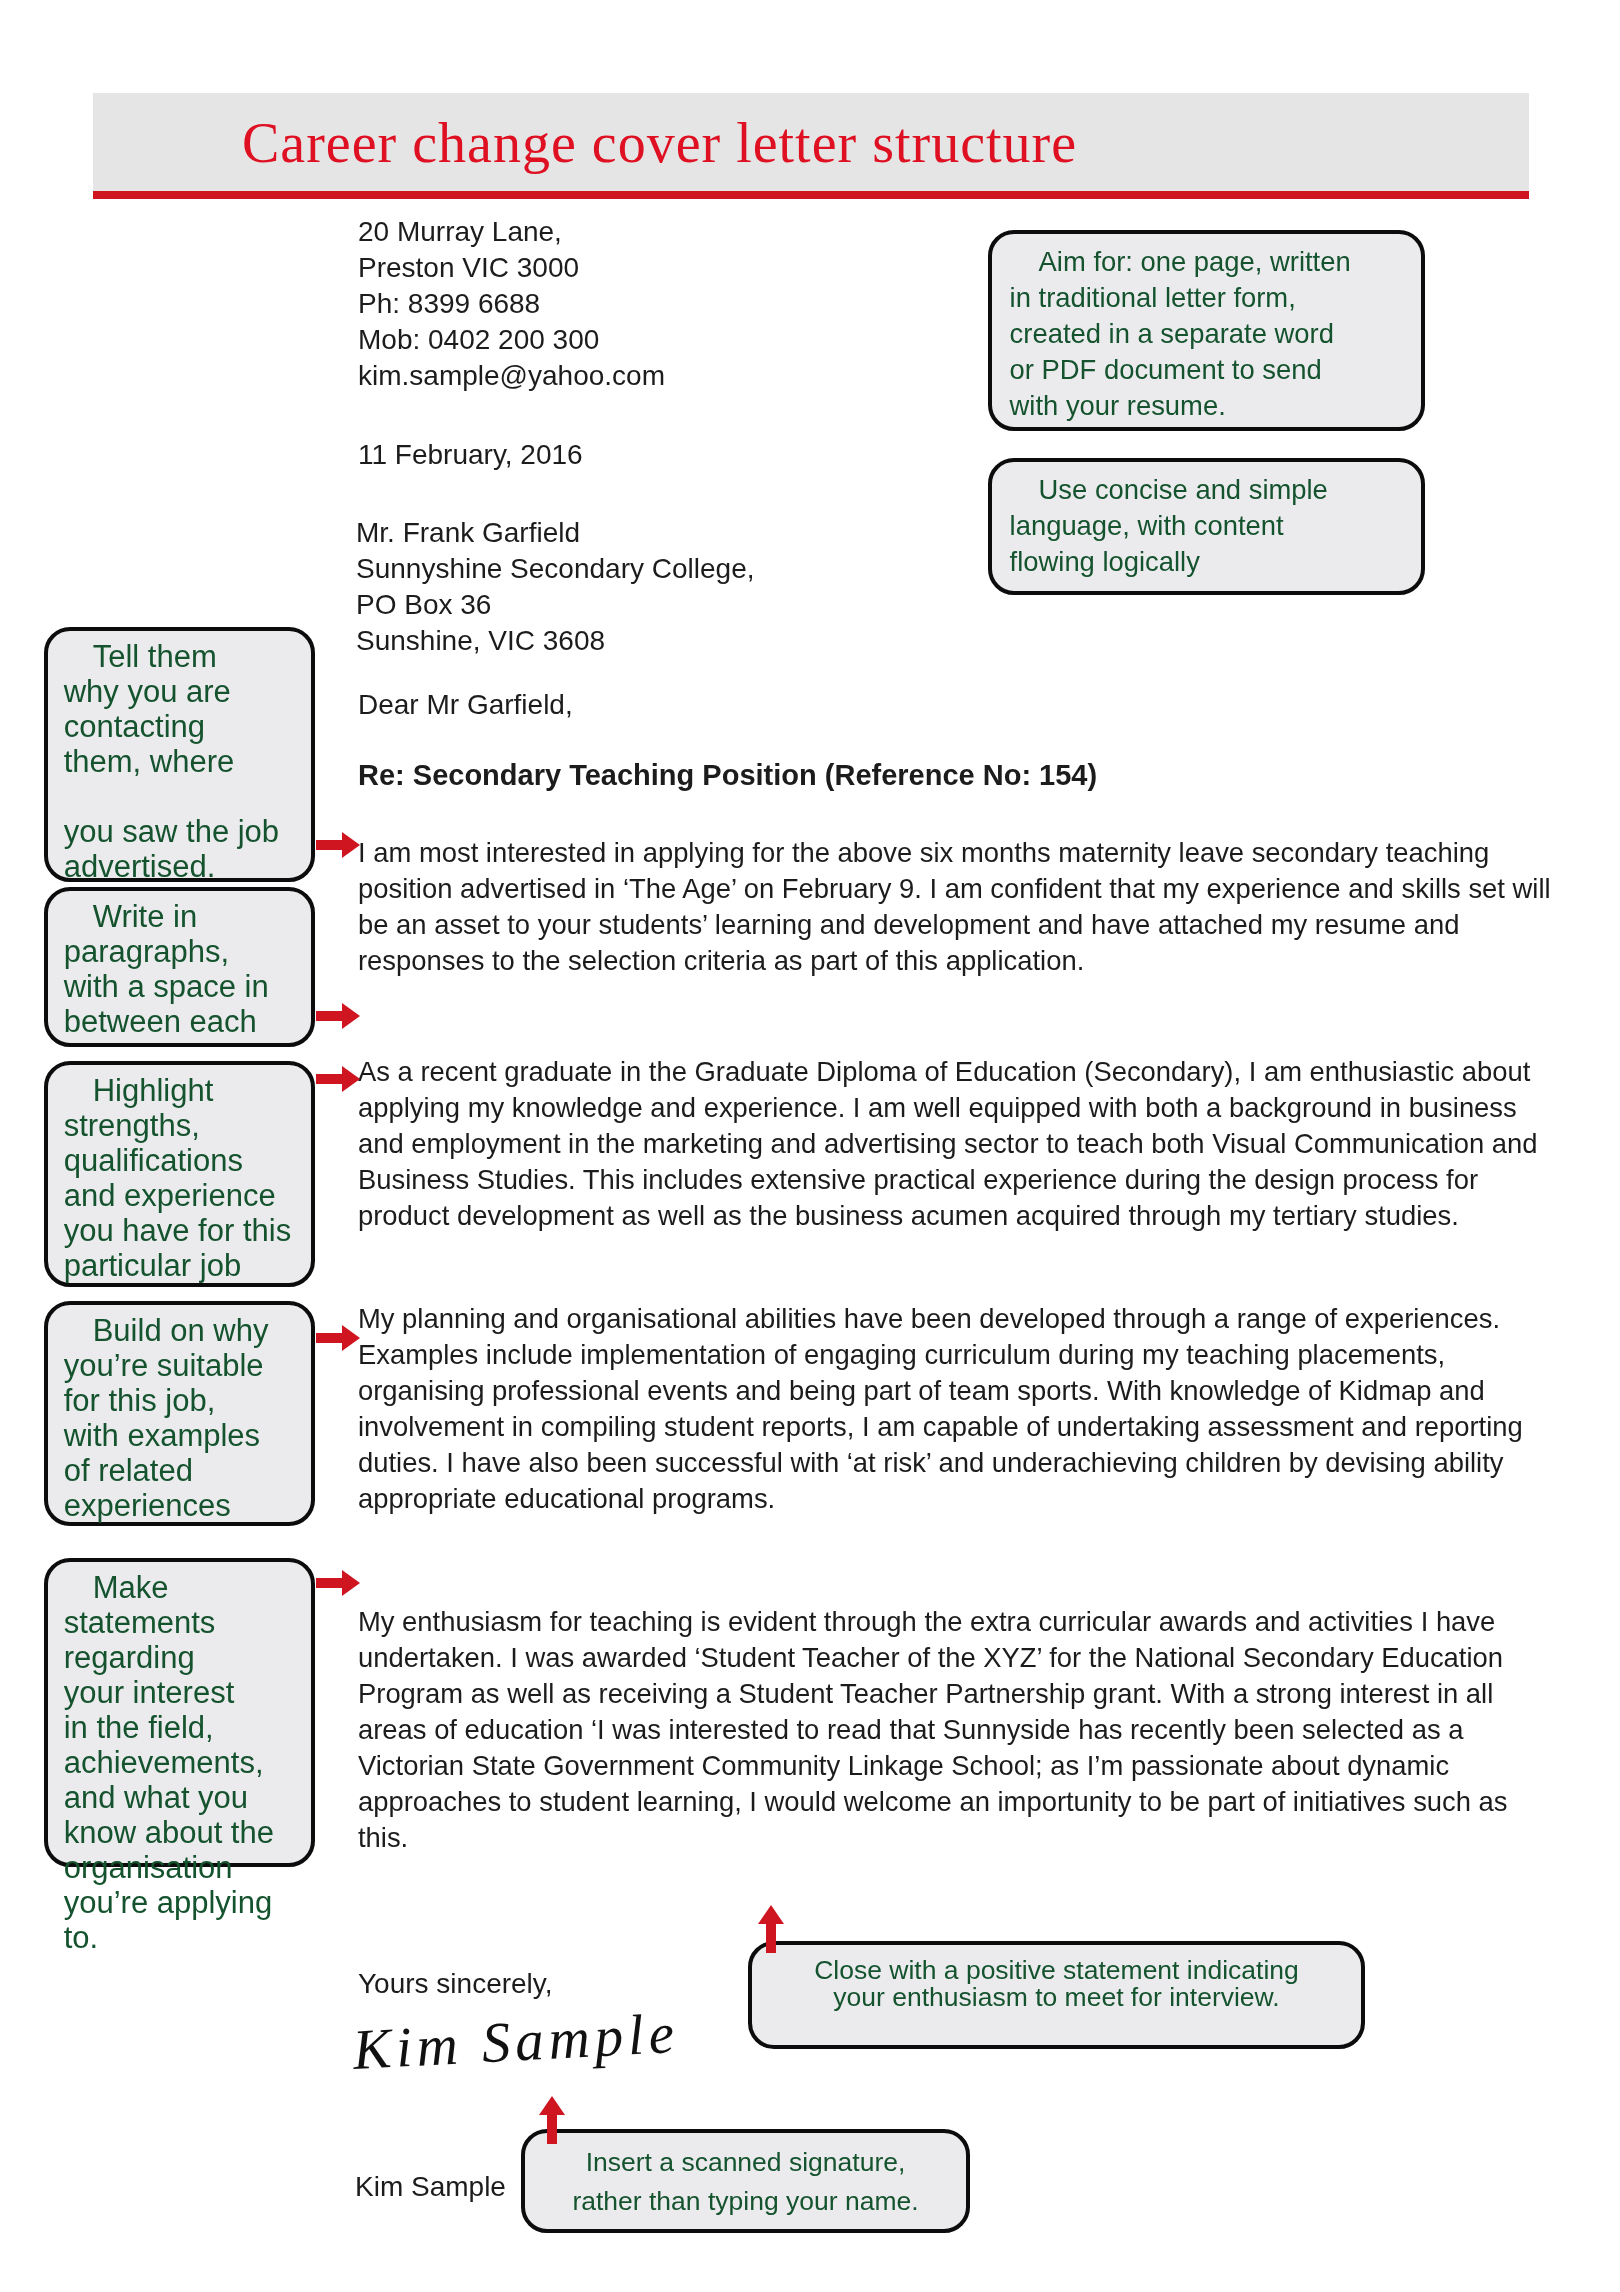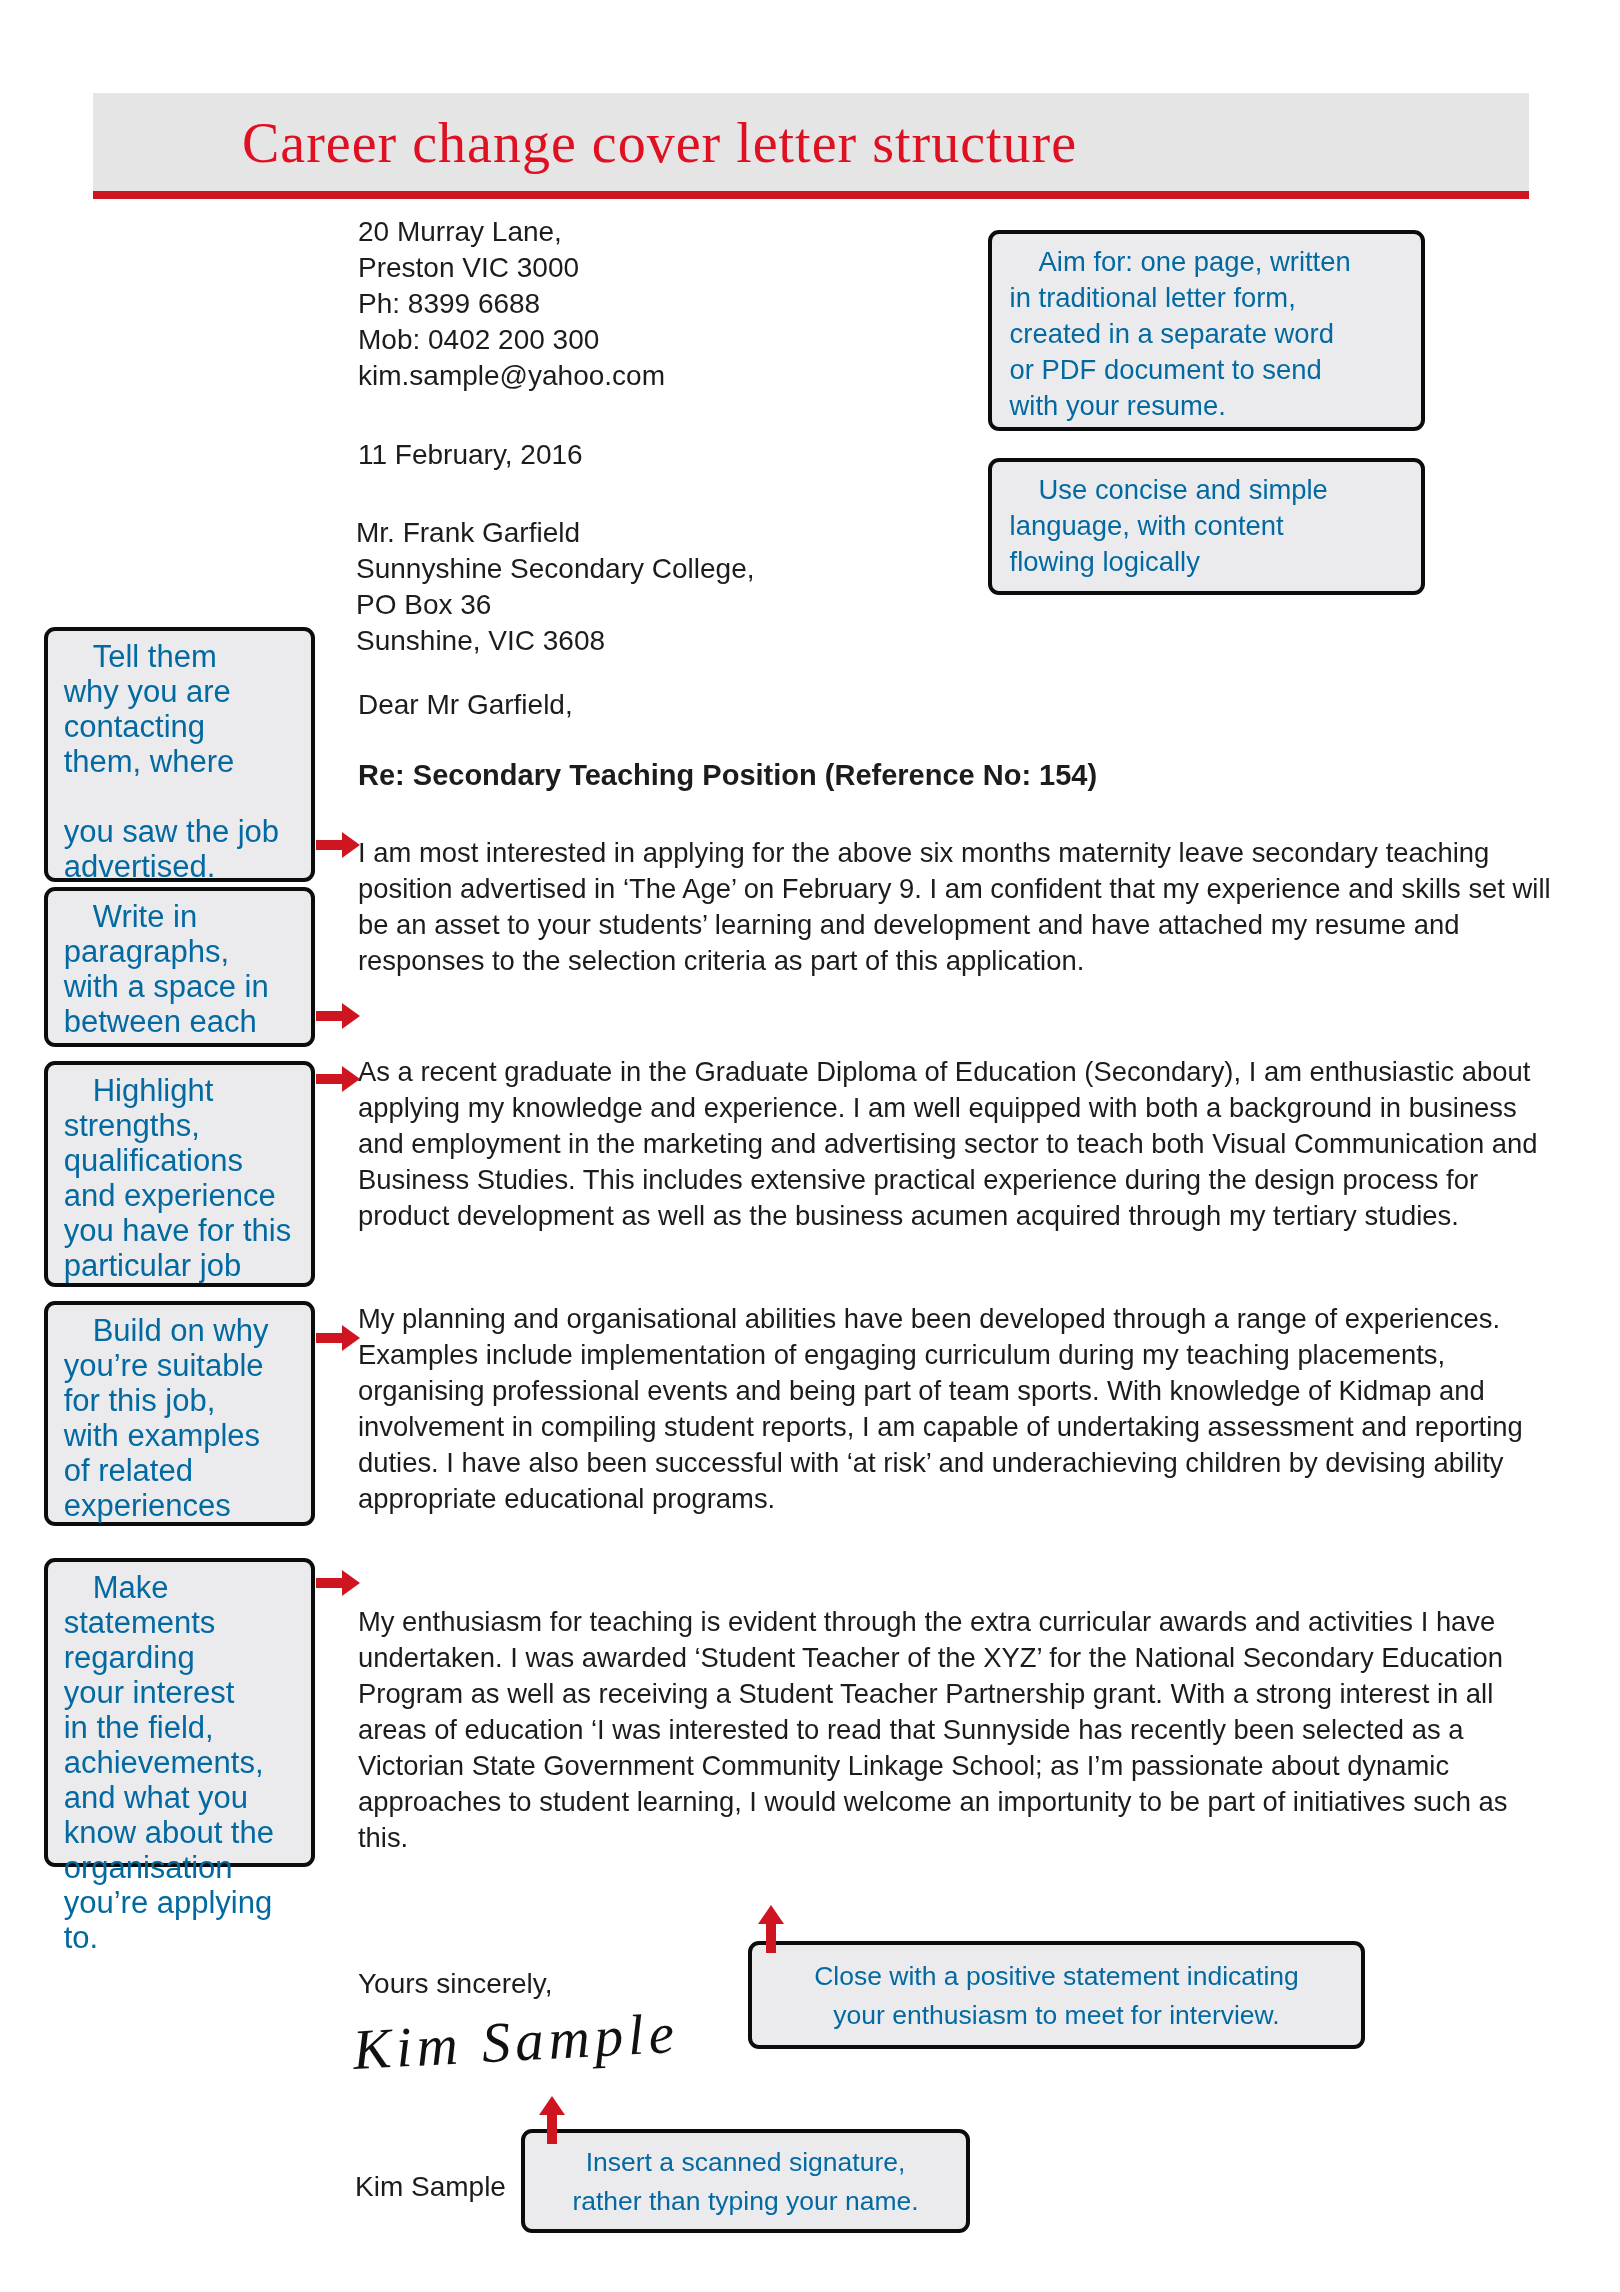--- a/index.html
+++ b/index.html
@@ -37,7 +37,7 @@
   
   .callout{
     position:absolute;background:#ebebee;border:4.9px solid #0c0c0c;
-    border-radius:11px;box-sizing:border-box;color:#0369a1;
+    border-radius:26px;box-sizing:border-box;color:#14532d;
   }
   .callout .txt{white-space:pre-line;}
   .co-left{left:44px;width:271px;}

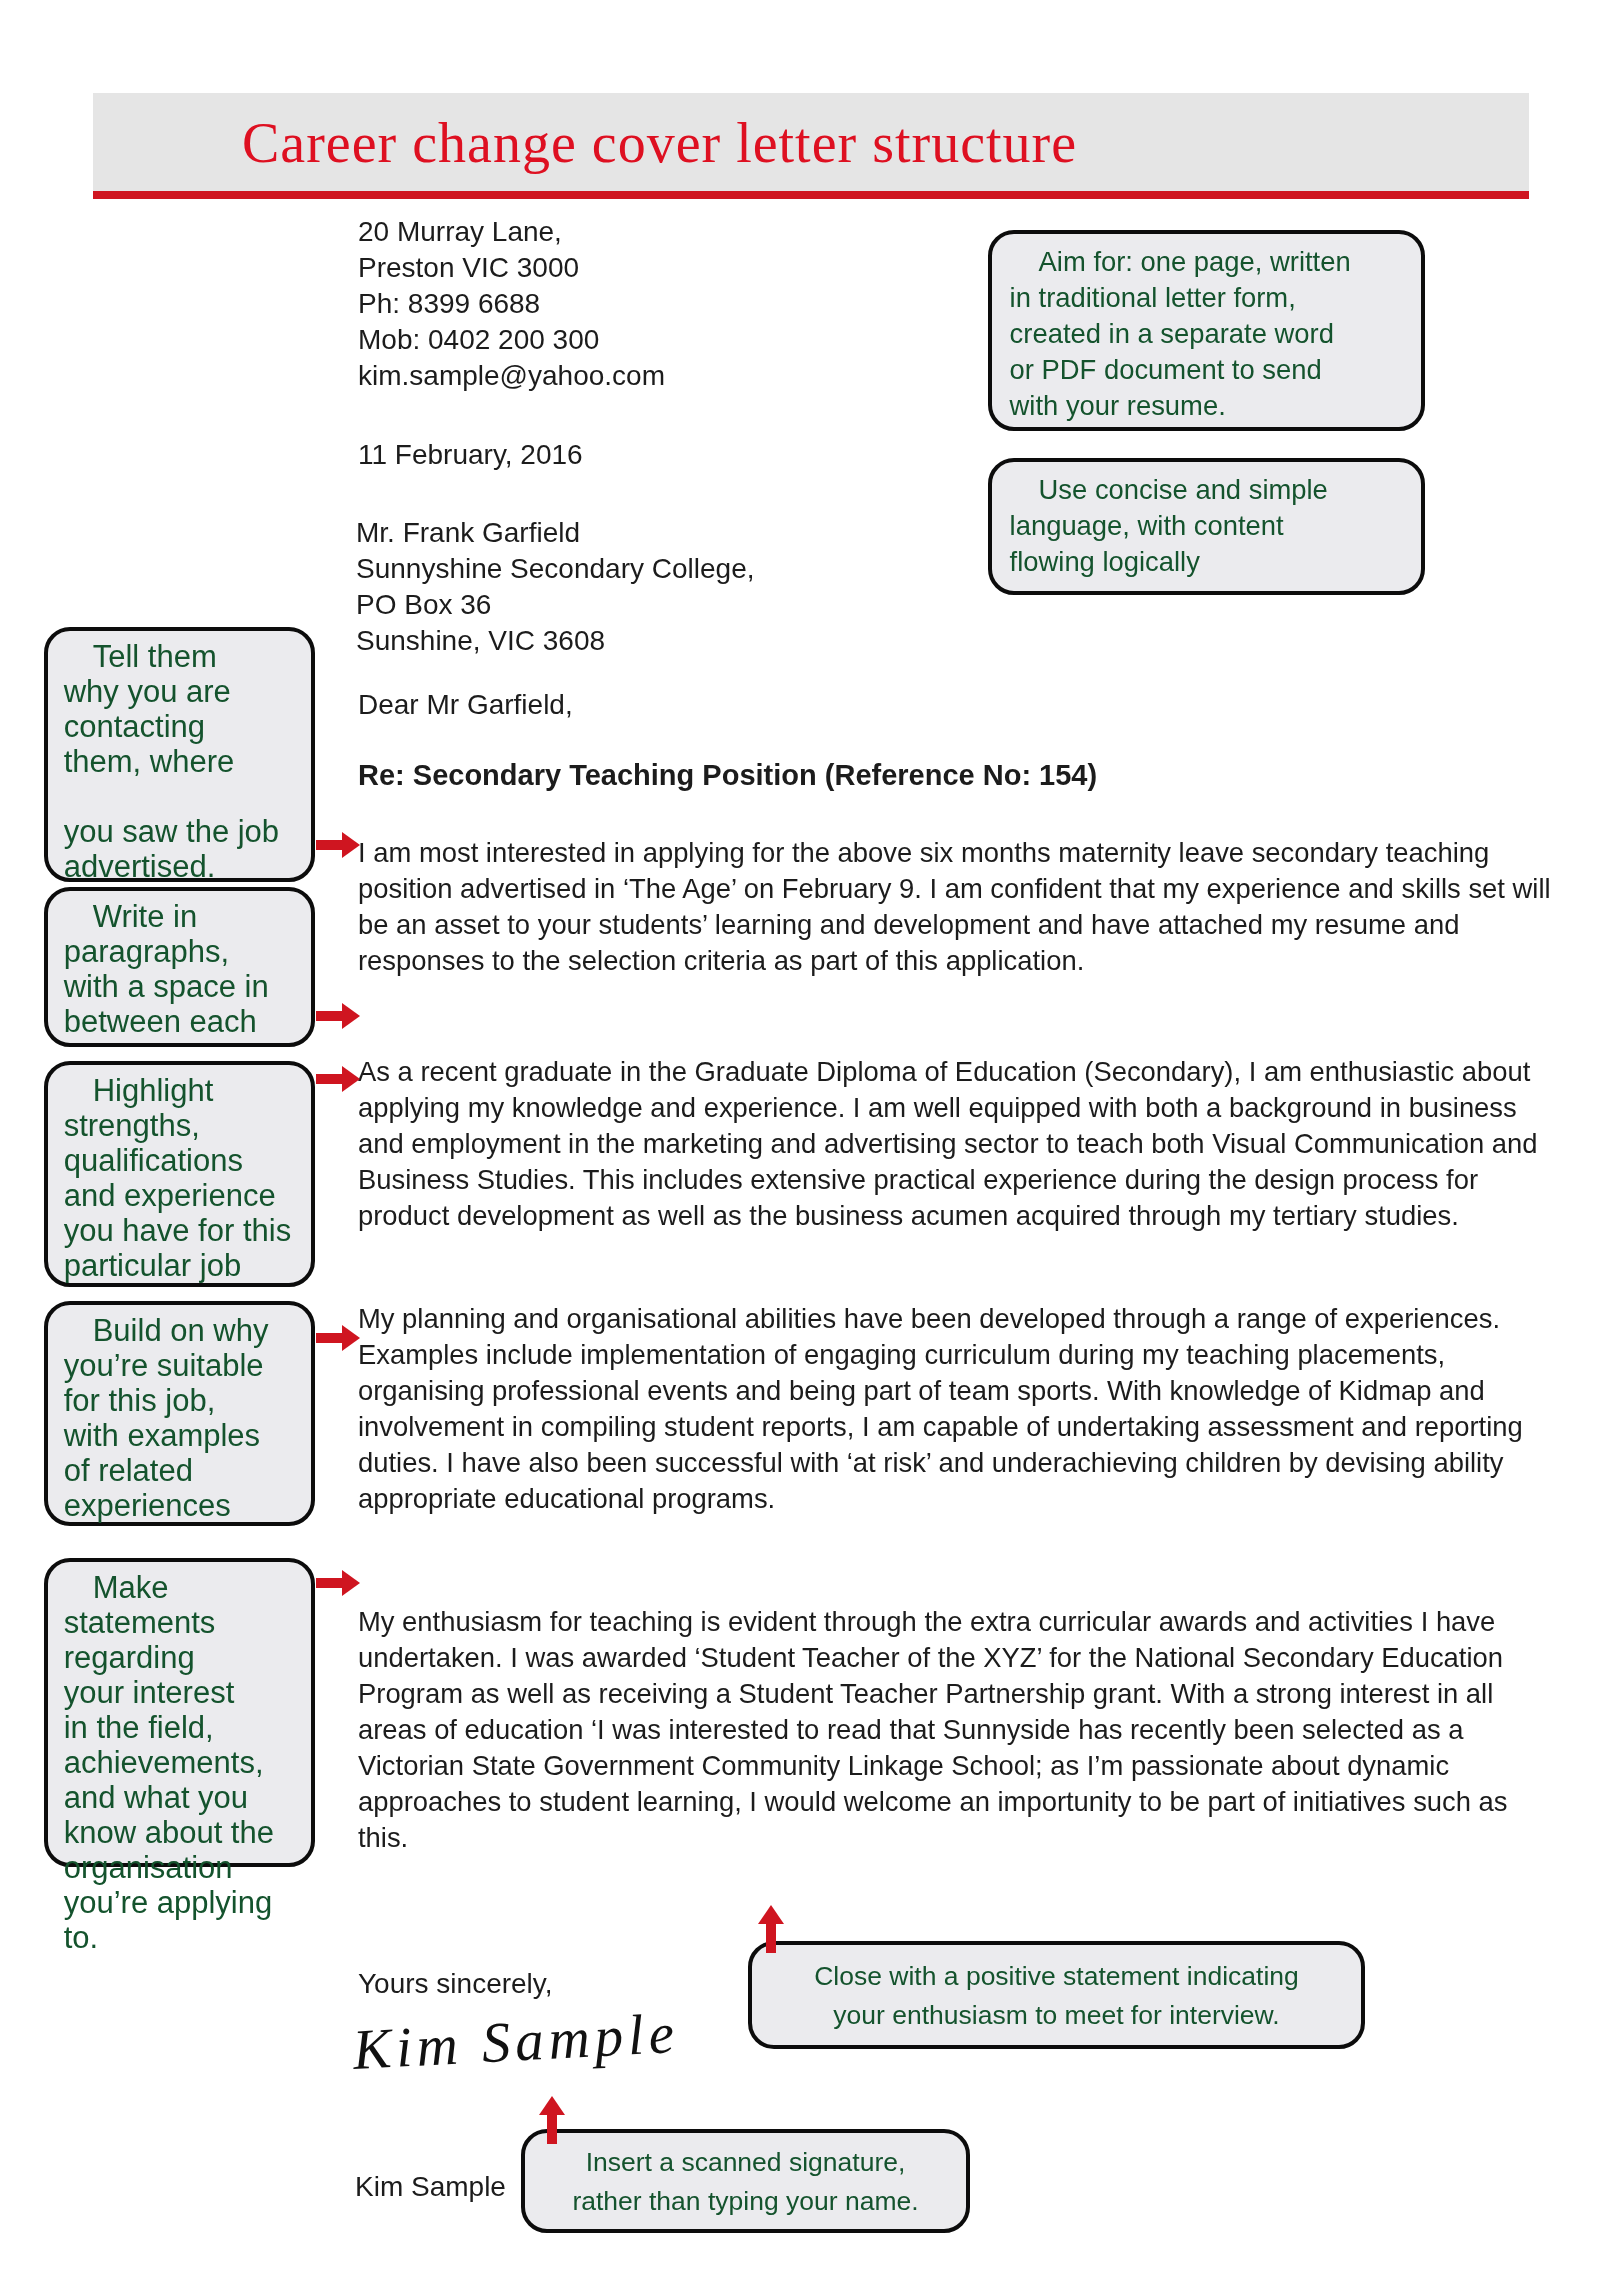--- a/index.html
+++ b/index.html
@@ -52,7 +52,7 @@
   .co-r1{top:230px;height:201px;}
   .co-r2{top:458px;height:137px;}
   .co-close{left:748px;top:1941px;width:617px;height:108px;}
-  .co-close .txt{font-size:26.5px;line-height:39px;text-align:center;padding:11.8px 11.8px;}
+  .co-close .txt{font-size:26.5px;line-height:27px;text-align:center;padding:11.8px 11.8px;}
   .co-sign{left:521px;top:2129px;width:449px;height:104px;}
   .co-sign .txt{font-size:26.5px;line-height:39px;text-align:center;padding:9.8px 9.8px;}
   

